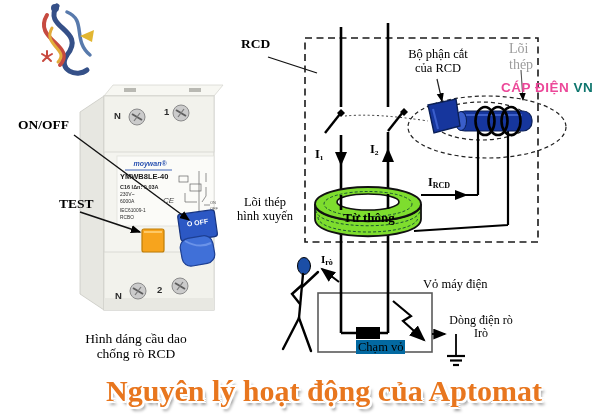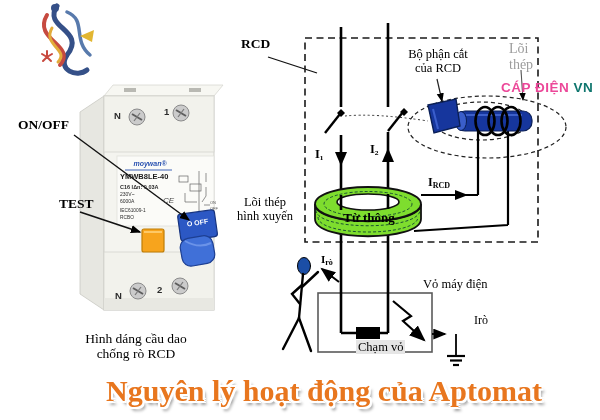--- a/index.html
+++ b/index.html
@@ -239,6 +239,7 @@
   <div class="lbl dg z2" style="left:423px;top:277px;">Vỏ máy điện</div>
   <div class="lbl dg z2" id="cham-vo" style="left:356px;top:340px;">Chạm vỏ</div>
   <div class="lbl center z2" style="left:440px;top:314px;width:82px;font-size:12px;">
+    <div>Dòng điện rò</div>
     <div>Irò</div>
   </div>
 

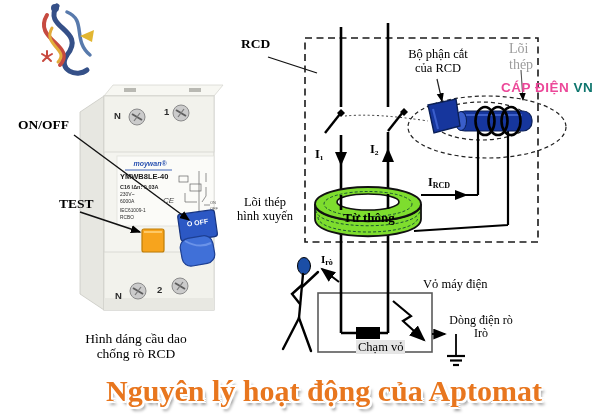--- a/index.html
+++ b/index.html
@@ -17,7 +17,7 @@
   
   .dg{font-size:12.5px;}
   #flux-label{font-size:13px;font-weight:bold;}
-  #cham-vo{background:#e5e5e5;padding:0 2px;}
+  #cham-vo{background:#0369a1;padding:0 2px;}
   #ghost-title{position:absolute;left:296px;top:366px;font-size:15px;color:#b4b4b4;z-index:3;}
   #main-title{position:absolute;left:0;top:374px;width:600px;text-align:center;z-index:4;
     font-size:30px;font-weight:bold;color:#e8761e;

